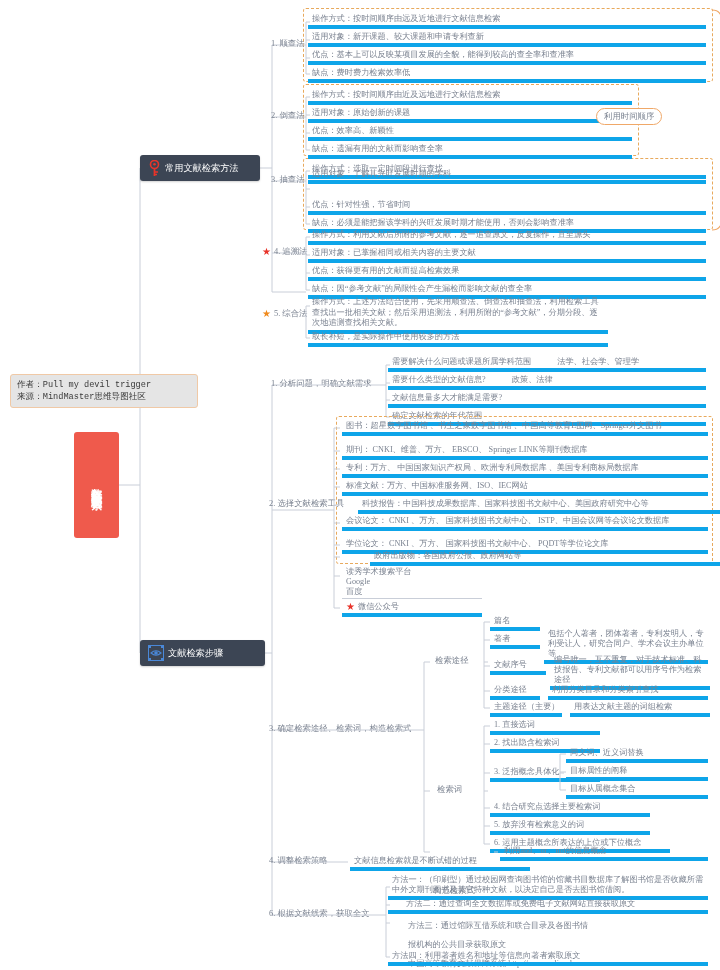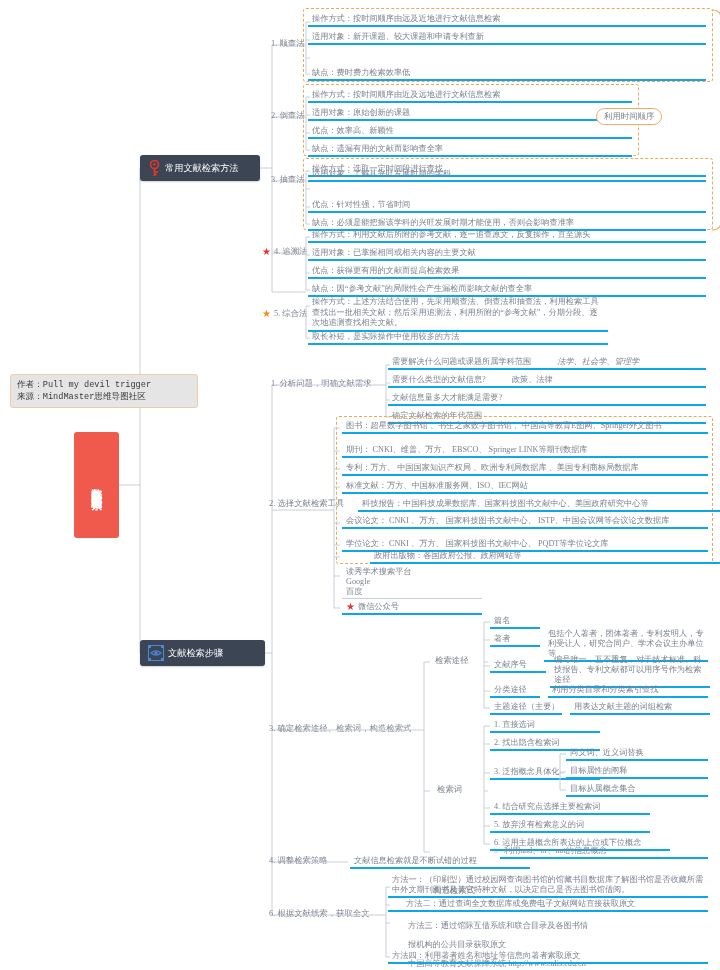--- a/index.html
+++ b/index.html
@@ -14,7 +14,7 @@
   .node{position:absolute;box-sizing:border-box;}
   .leaf{
     font-size:8.2px;line-height:11px;color:#7a8290;
-    border-bottom:2px solid #0ea5e9;padding:1px 3px 1px 4px;
+    border-bottom:4px solid #0ea5e9;padding:1px 3px 1px 4px;
     white-space:nowrap;
   }
   .leaf.wrap{white-space:normal;}

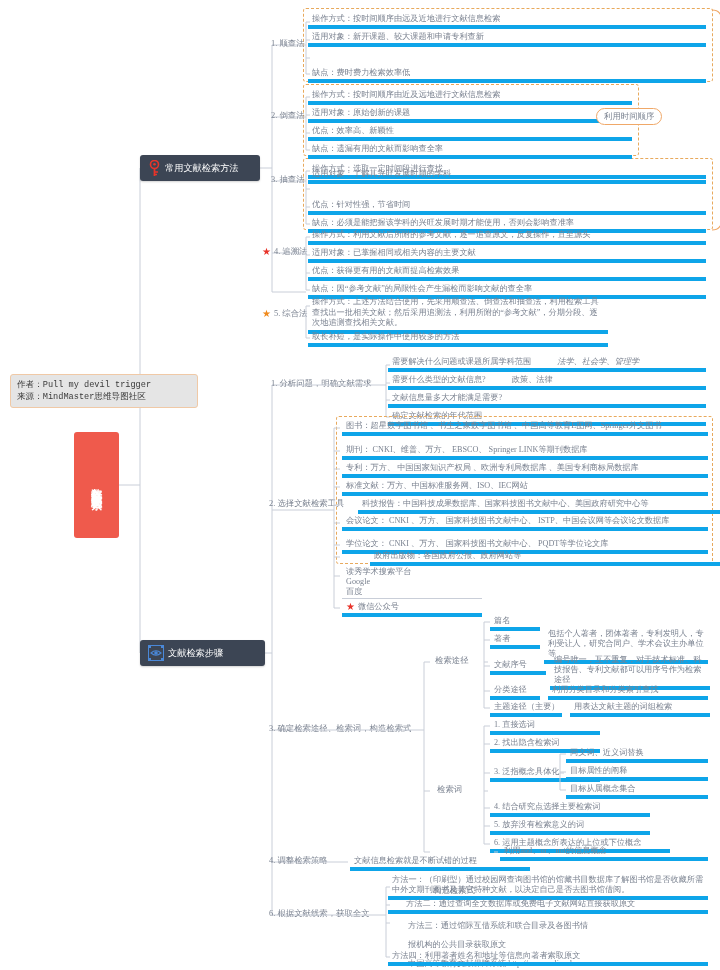--- a/index.html
+++ b/index.html
@@ -121,6 +121,7 @@
   <div class="node lbl" style="left:268px;top:37px;">1. 顺查法</div>
   <div class="node leaf" style="left:308px;top:12px;width:398px;">操作方式：按时间顺序由远及近地进行文献信息检索</div>
   <div class="node leaf" style="left:308px;top:30px;width:398px;">适用对象：新开课题、较大课题和申请专利查新</div>
+  <div class="node leaf" style="left:308px;top:48px;width:398px;">优点：基本上可以反映某项目发展的全貌，能得到较高的查全率和查准率</div>
   <div class="node leaf" style="left:308px;top:66px;width:398px;">缺点：费时费力检索效率低</div>
   <svg class="lines">
       <g fill="none" stroke="#c9ced8">

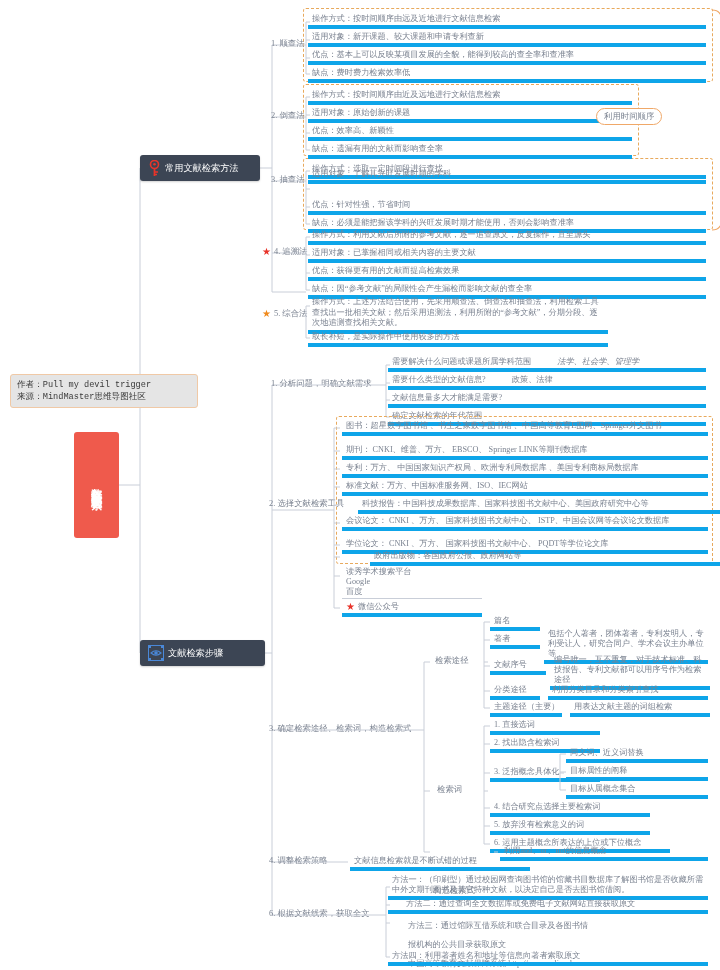--- a/index.html
+++ b/index.html
@@ -198,7 +198,7 @@
   <div class="node lbl" style="left:268px;top:377px;">1. 分析问题，明确文献需求</div>
   <div class="node leaf" style="left:388px;top:355px;width:318px;">
     <span>需要解决什么问题或课题所属学科范围</span>
-    <span style="padding-left:24px;font-style:italic;">法学、社会学、管理学</span>
+    <span style="padding-left:24px;">法学、社会学、管理学</span>
   </div>
   <div class="node leaf" style="left:388px;top:373px;width:318px;">
     <span>需要什么类型的文献信息?</span>

